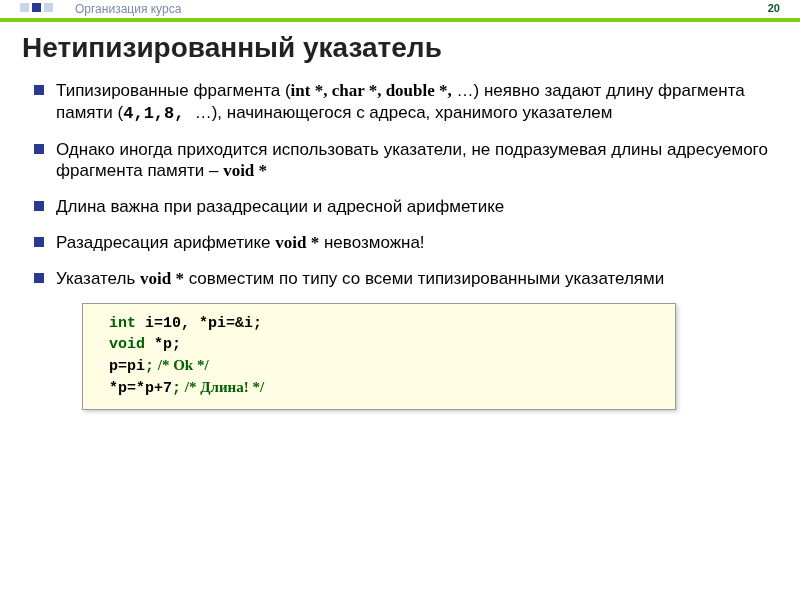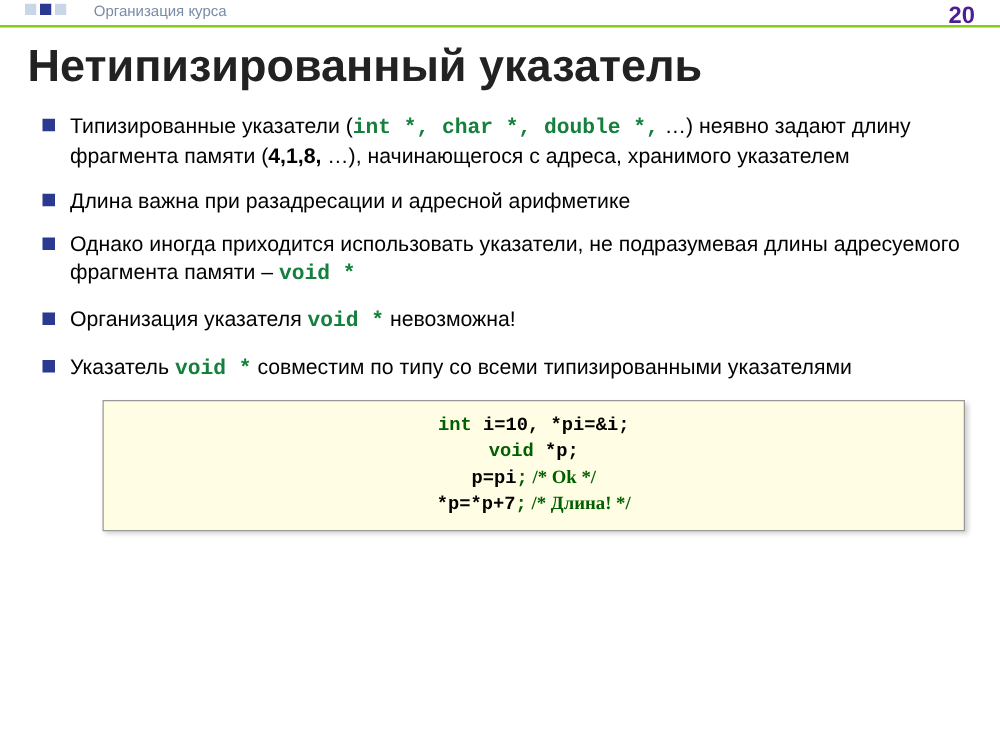--- a/index.html
+++ b/index.html
@@ -15,7 +15,7 @@
     position: relative;
     height: 22px;
     background: #fff;
-    border-bottom: 2px solid #84cc16;
+    border-bottom: 4px solid #84cc16;
   }
   .header-bullets {
     position: absolute;

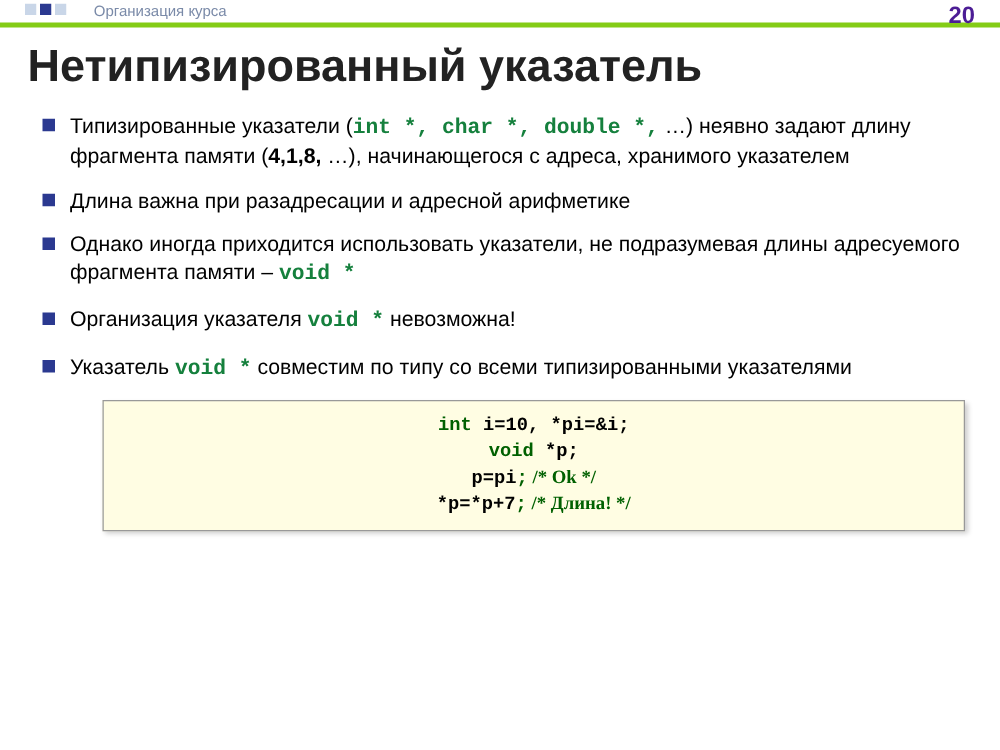--- a/index.html
+++ b/index.html
@@ -33,8 +33,8 @@
   .pagenum {
     position: absolute;
     right: 20px; top: 2px;
-    font-size: 19px;
-    color: #4c1d95;
+    font-size: 11px;
+    color: #14532d;
     font-weight: bold;
   }
   .title {

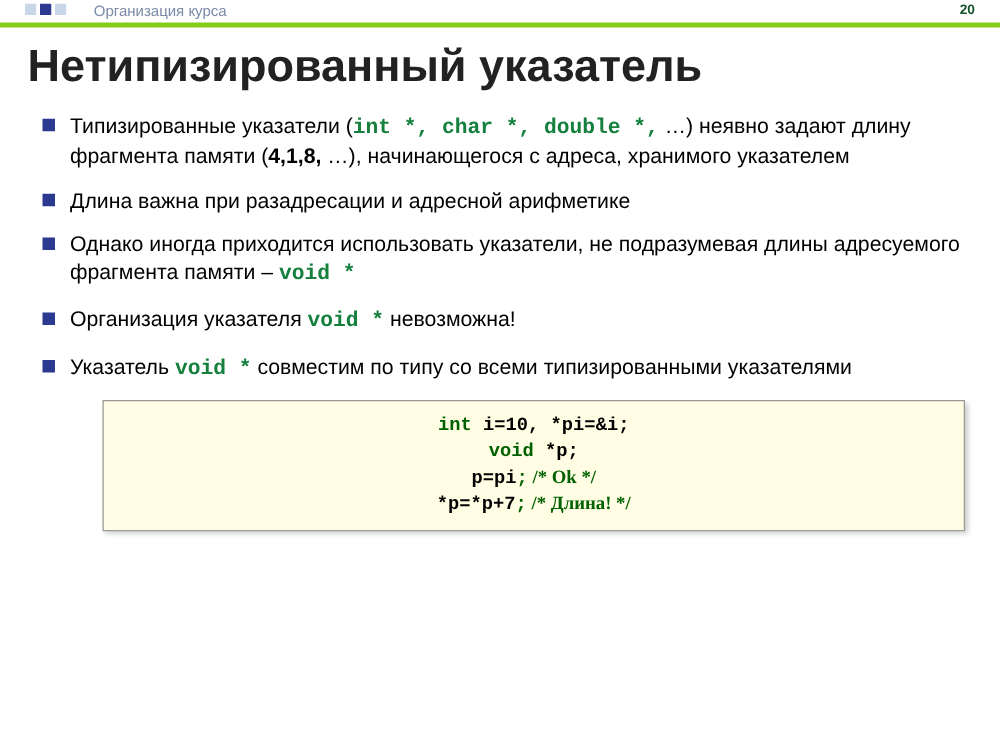--- a/index.html
+++ b/index.html
@@ -39,7 +39,7 @@
   }
   .title {
     margin: 10px 0 16px 22px;
-    font-size: 36px;
+    font-size: 28px;
     font-weight: bold;
     color: #222;
   }

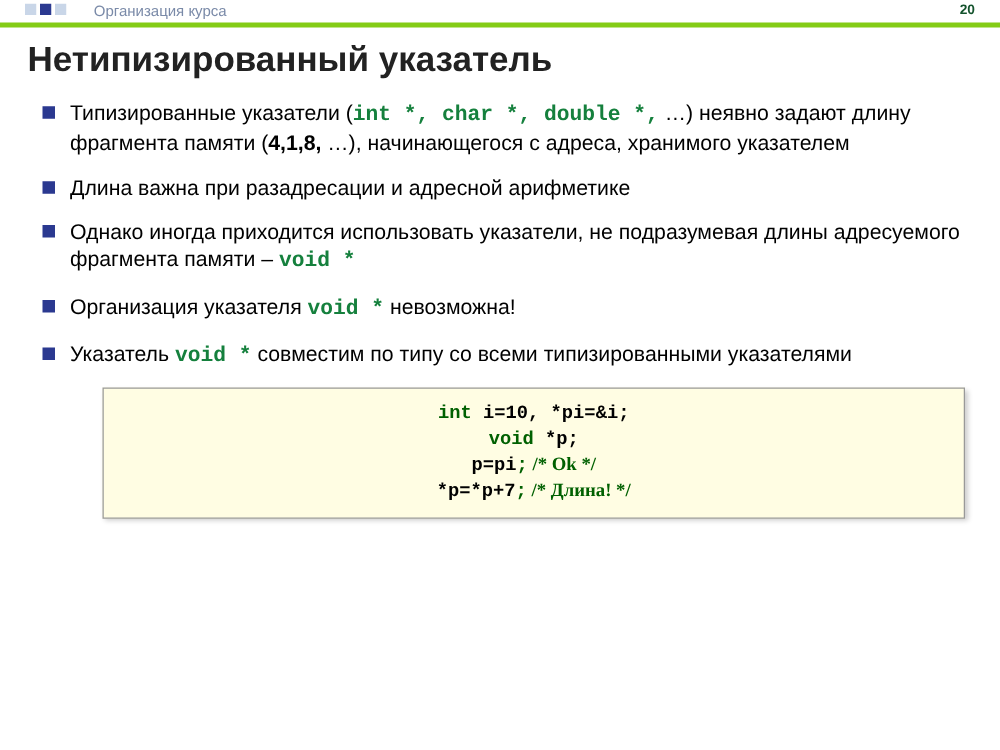--- a/index.html
+++ b/index.html
@@ -107,7 +107,7 @@
   <ul class="points">
 
     <li>
-      <span>Типизированные указатели (</span><span class="mono">int *, char *, double *,</span><span> …) неявно задают длину фрагмента памяти (</span><span class="pmono">4,1,8, </span><span>…), начинающегося с адреса, хранимого указателем</span>
+      <span>Типизированные фрагмента (</span><span class="mono">int *, char *, double *,</span><span> …) неявно задают длину фрагмента памяти (</span><span class="pmono">4,1,8, </span><span>…), начинающегося с адреса, хранимого указателем</span>
     </li>
 
     <li>

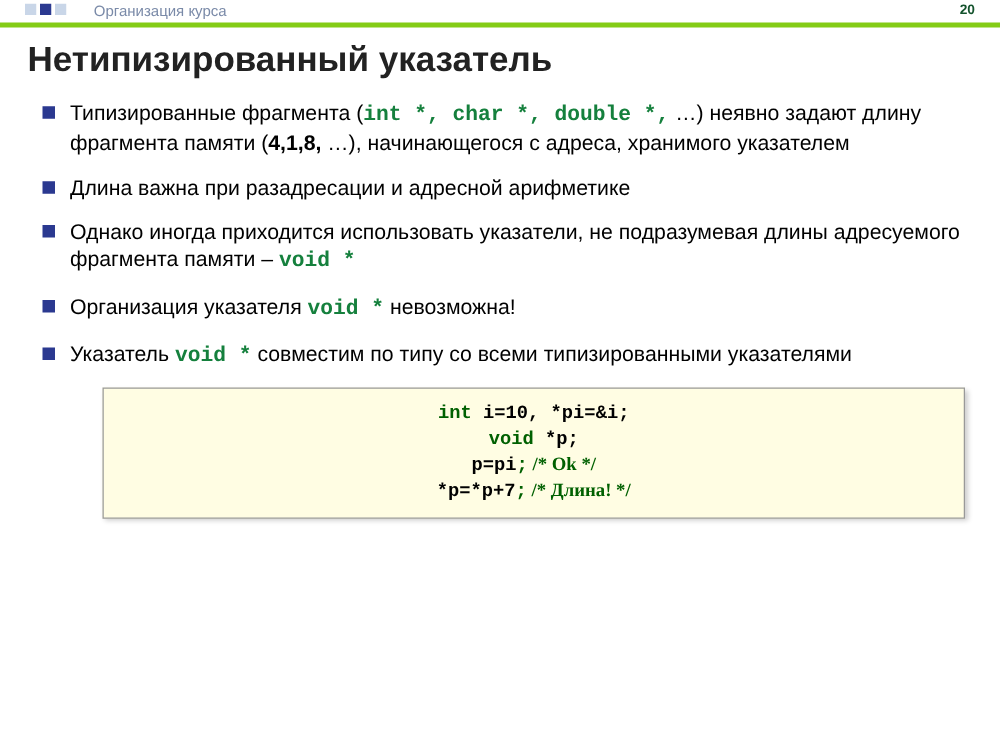--- a/index.html
+++ b/index.html
@@ -63,8 +63,8 @@
     background: #2b3990;
   }
   .mono {
-    font-family: Liberation Mono, monospace;
-    color: #15803d;
+    font-family: Liberation Serif, serif;
+    color: #000000;
     font-weight: bold;
   }
   .pmono {

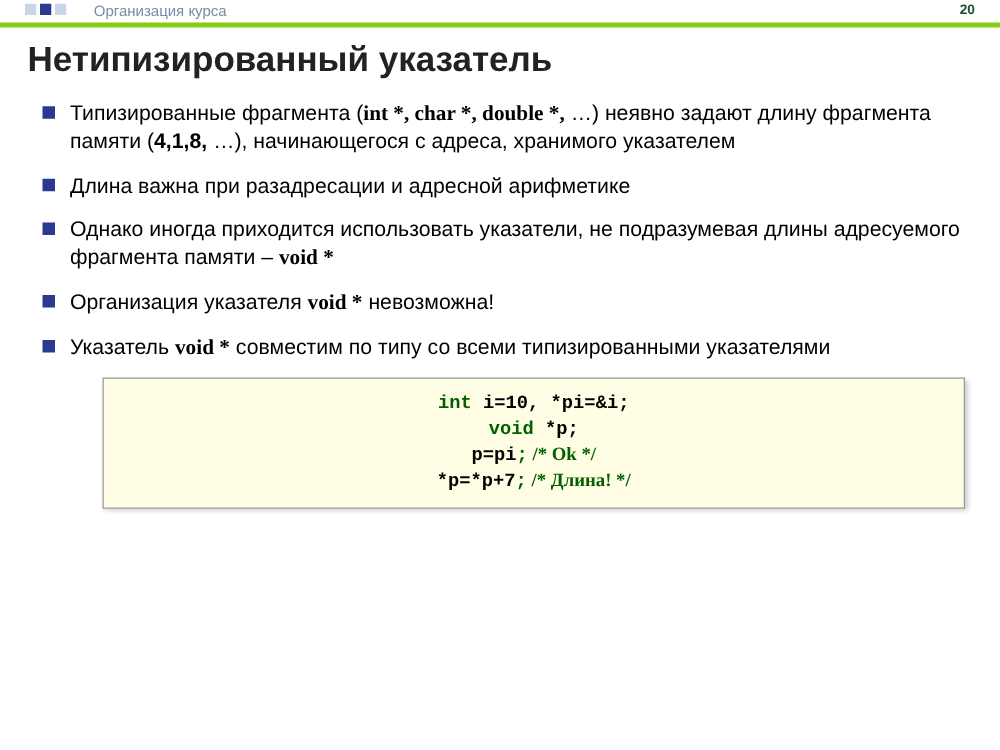--- a/index.html
+++ b/index.html
@@ -68,7 +68,7 @@
     font-weight: bold;
   }
   .pmono {
-    font-family: Liberation Sans, sans-serif;
+    font-family: Liberation Mono, monospace;
     font-weight: bold;
   }
   .codebox {

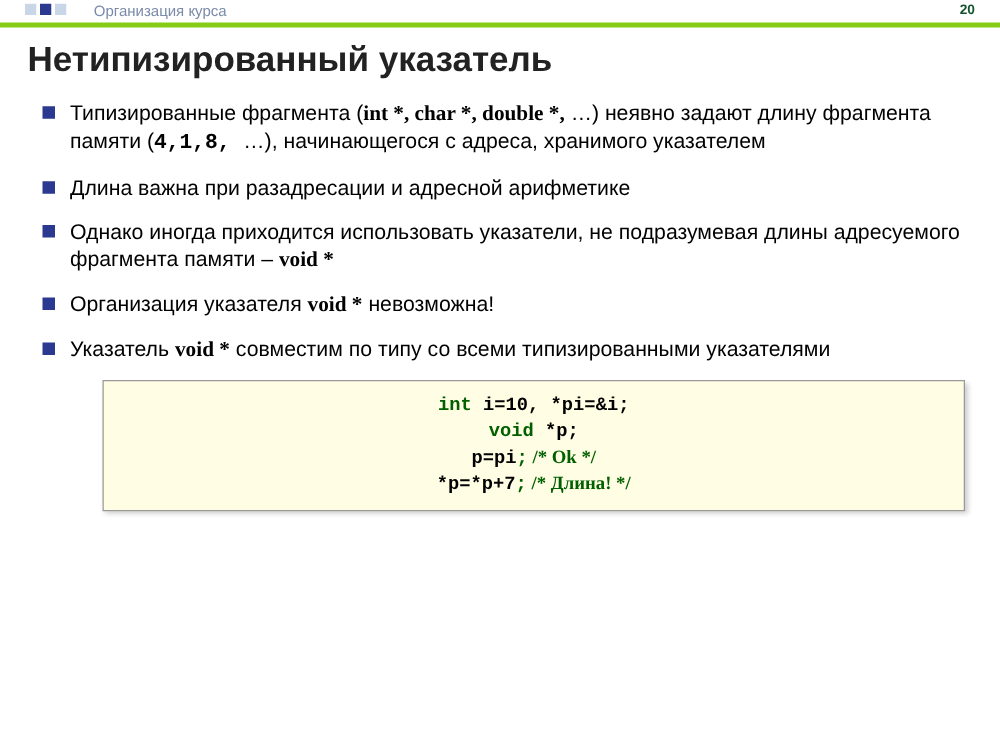--- a/index.html
+++ b/index.html
@@ -111,11 +111,11 @@
     </li>
 
     <li>
-      <span>Длина важна при разадресации и адресной арифметике</span>
+      <span>Однако иногда приходится использовать указатели, не подразумевая длины адресуемого фрагмента памяти – </span><span class="mono">void *</span>
     </li>
 
     <li>
-      <span>Однако иногда приходится использовать указатели, не подразумевая длины адресуемого фрагмента памяти – </span><span class="mono">void *</span>
+      <span>Длина важна при разадресации и адресной арифметике</span>
     </li>
 
     <li>

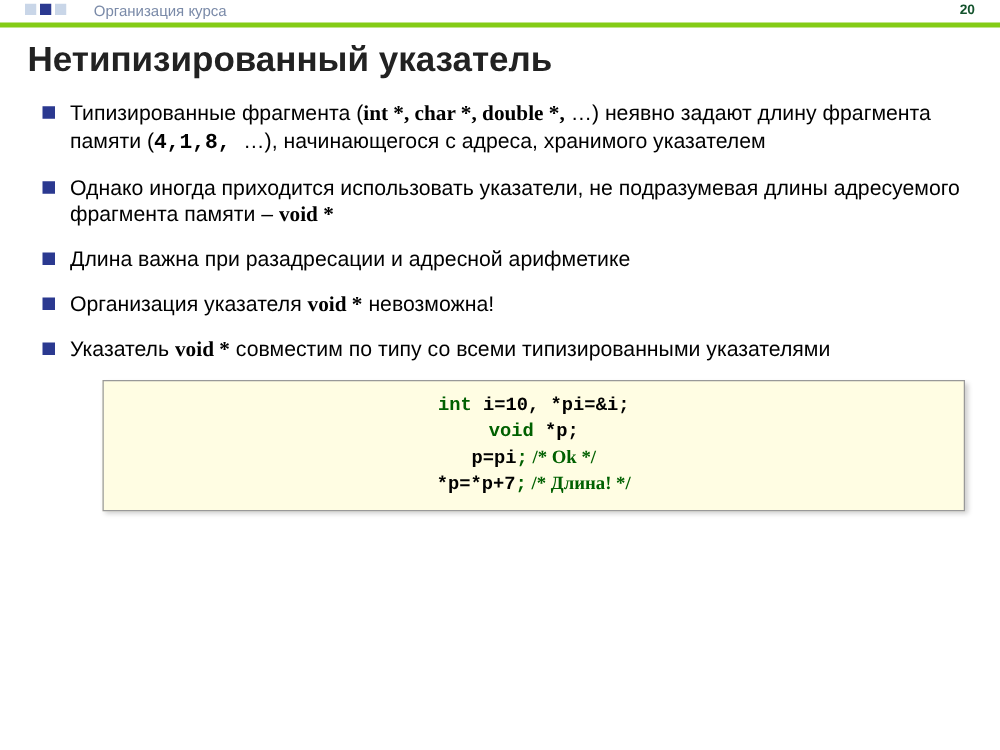--- a/index.html
+++ b/index.html
@@ -119,7 +119,7 @@
     </li>
 
     <li>
-      <span>Организация указателя </span><span class="mono">void *</span><span> невозможна!</span>
+      <span>Разадресация арифметике </span><span class="mono">void *</span><span> невозможна!</span>
     </li>
 
     <li>

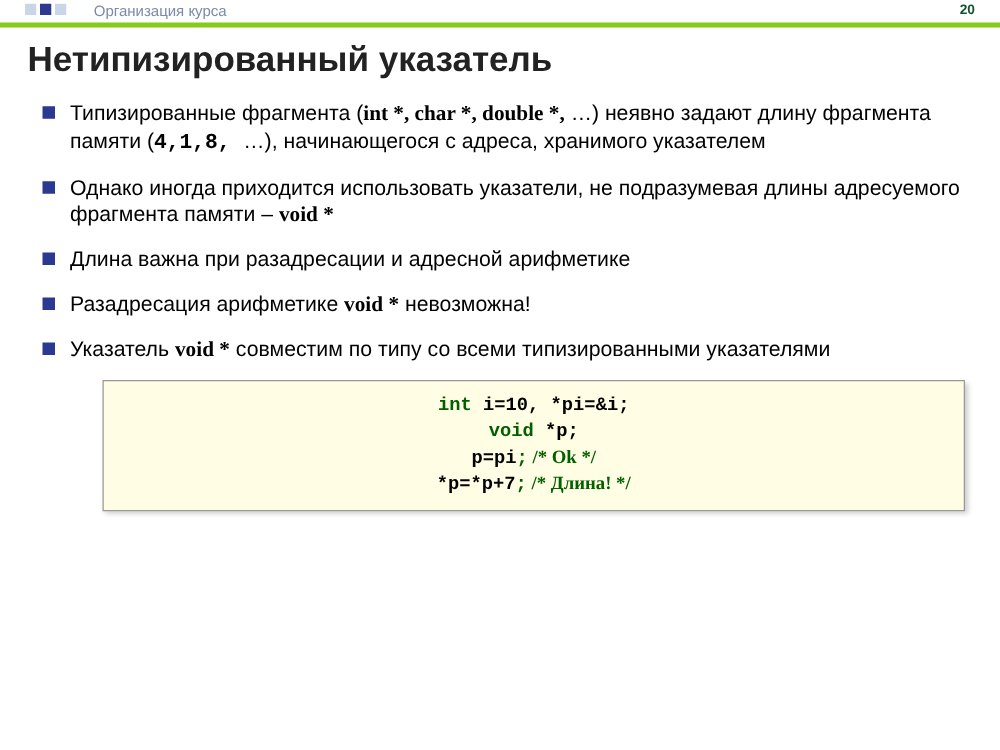--- a/index.html
+++ b/index.html
@@ -73,7 +73,7 @@
   }
   .codebox {
     margin: 6px 0 0 52px;
-    width: 690px;
+    width: 594px;
     background: #fffde3;
     border: 1px solid #999;
     padding: 10px 26px;
@@ -82,7 +82,6 @@
     line-height: 1.35;
     font-weight: bold;
     box-shadow: 2px 2px 4px rgba(0,0,0,.2);
-    text-align: center;
   }
   .kw   { color: #006000; }
   .code { color: #000; }

